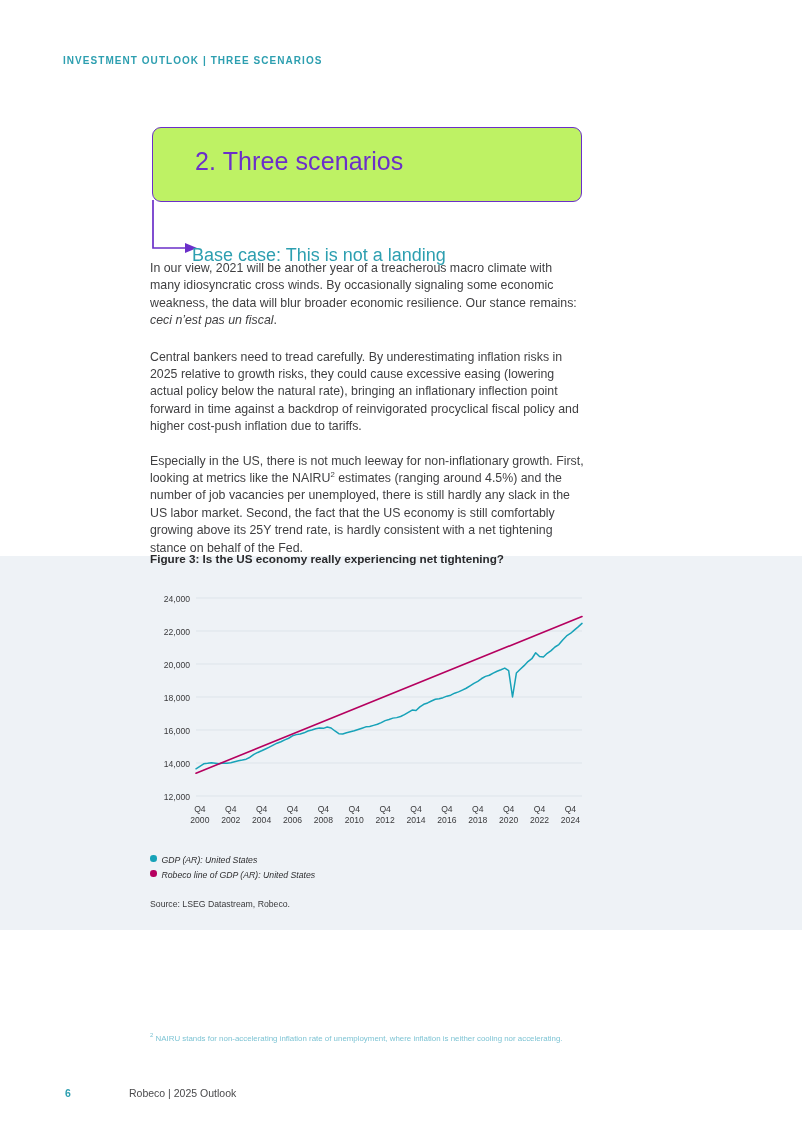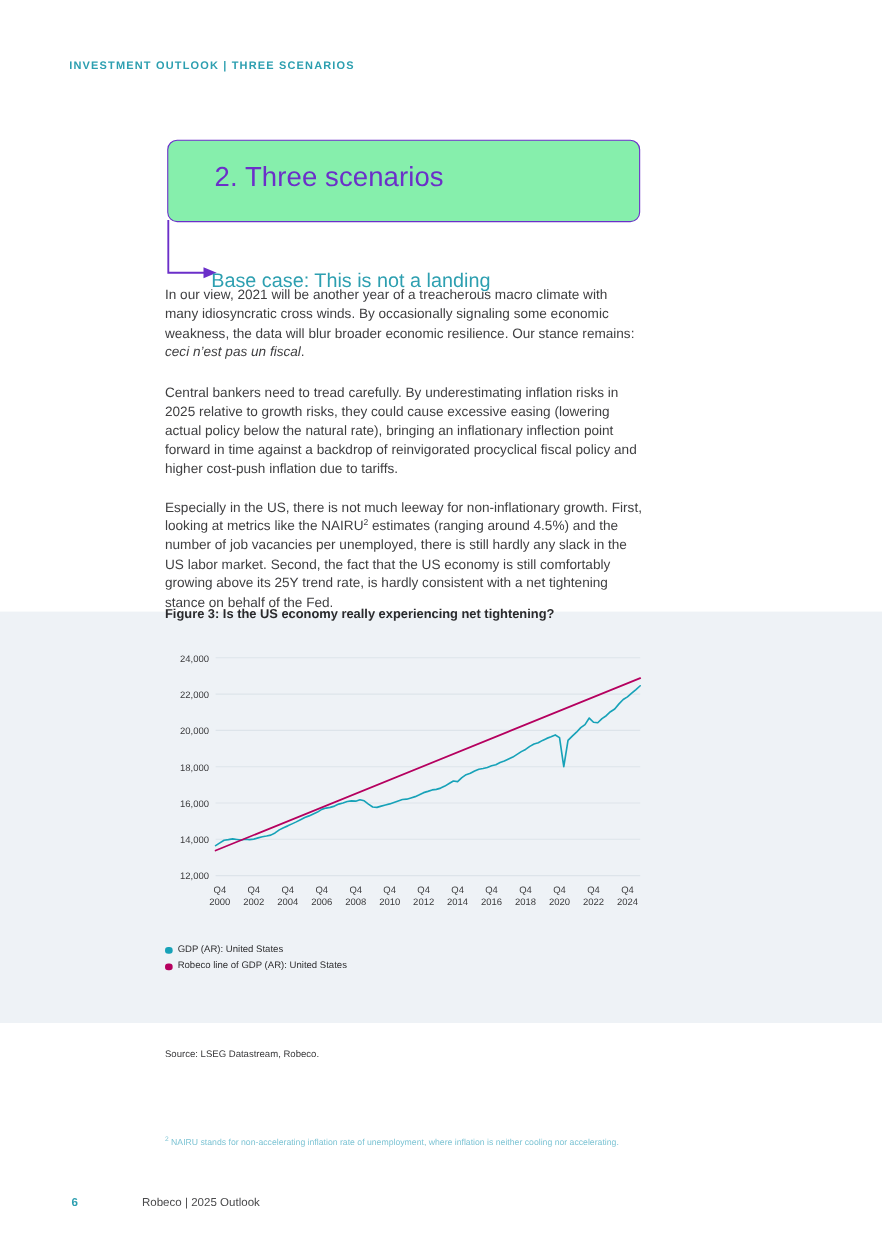--- a/index.html
+++ b/index.html
@@ -43,7 +43,7 @@
     border: 1.6px solid #6b2fc9;
     border-radius: 9px;
     box-sizing: border-box;
-    background: #86efac;
+    background: #bef264;
   }
   .heading-title {
     position: absolute;

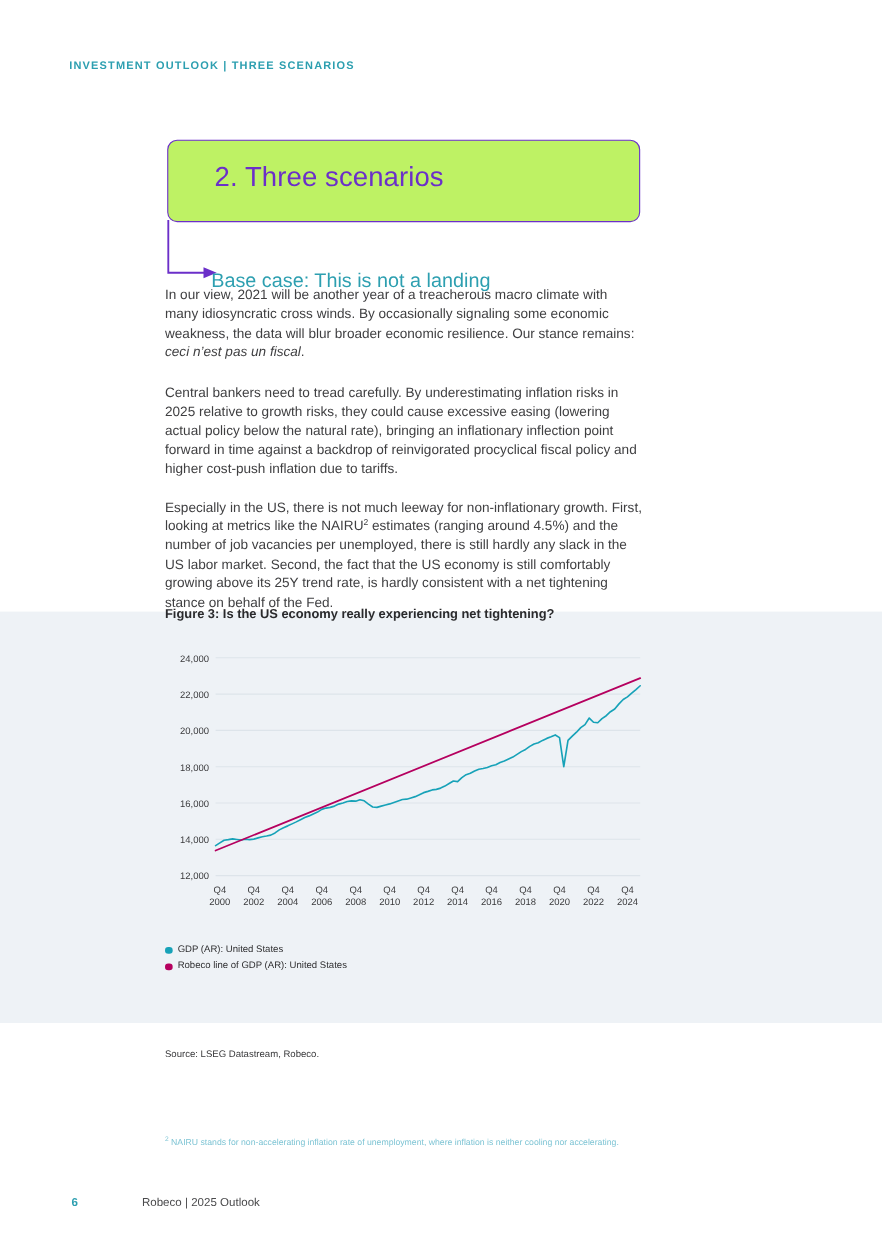--- a/index.html
+++ b/index.html
@@ -132,9 +132,10 @@
   }
   .legend-row {
     display: flex;
-    align-items: flex-end;
+    align-items: flex-start;
     height: 12px;
     margin-bottom: 3px;
+    font-style: italic;
   }
   .legend-dot {
     width: 6.5px;

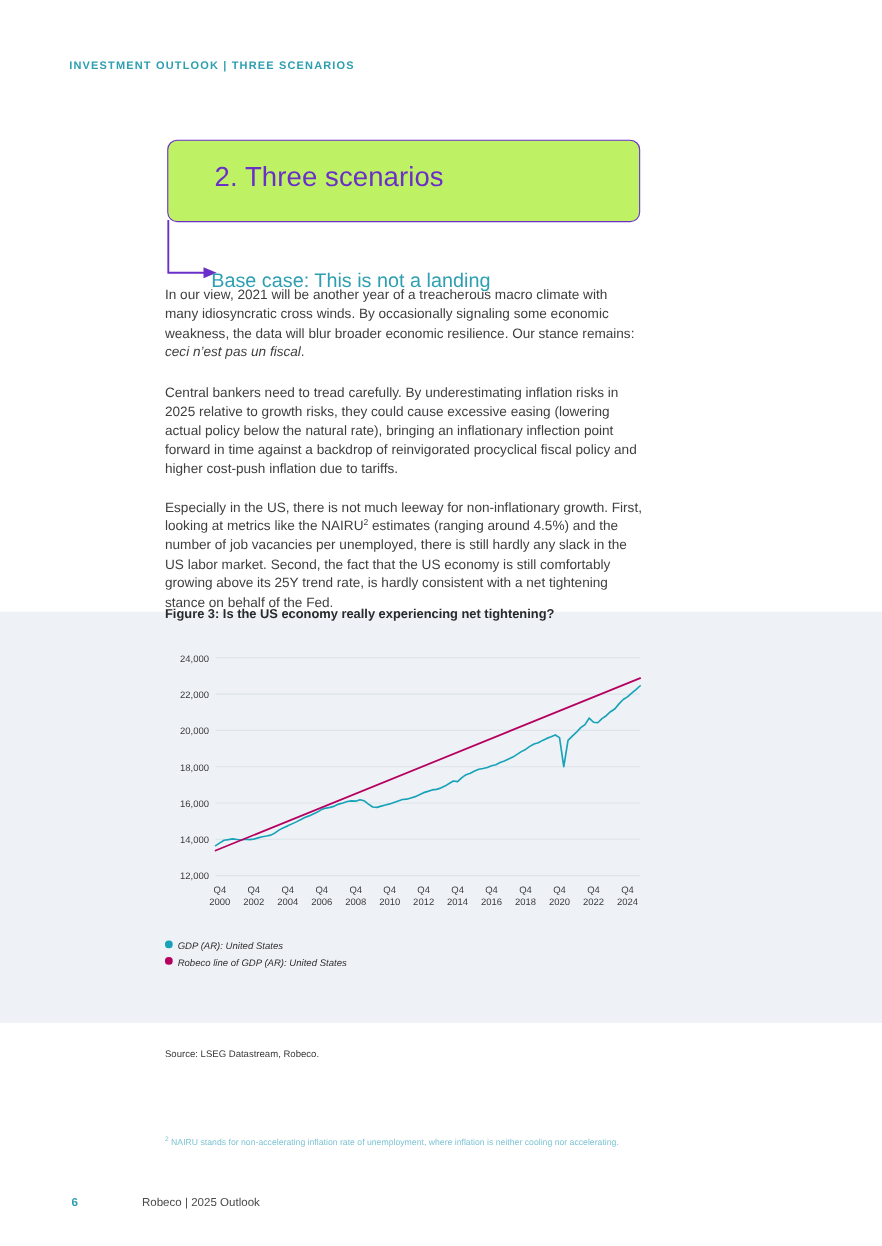--- a/index.html
+++ b/index.html
@@ -153,7 +153,7 @@
   .source {
     position: absolute;
     left: 150px;
-    top: 953px;
+    top: 899px;
     font-size: 8.7px;
     color: #39393b;
     white-space: nowrap;

